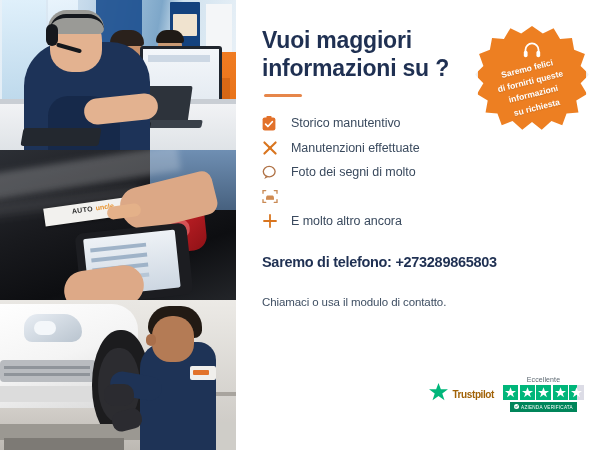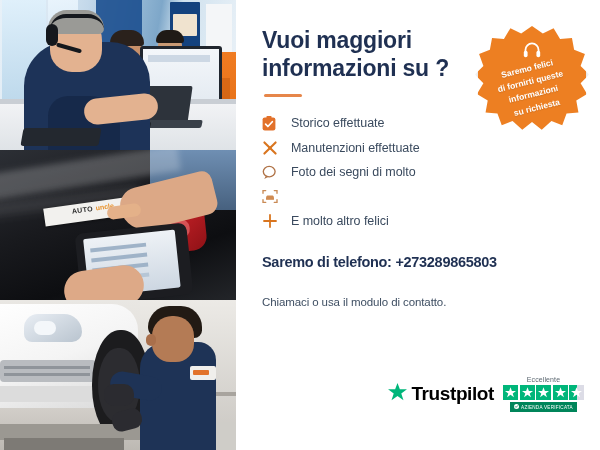--- a/index.html
+++ b/index.html
@@ -254,7 +254,7 @@
             <rect x="4.4" y="0" width="5.2" height="2.4" rx="1" fill="#e2712a"></rect>
           </svg>
         </span>
-        <span class="bl">Storico effettuate</span>
+        <span class="bl">Storico manutentivo</span>
       </li>
 
       <li>

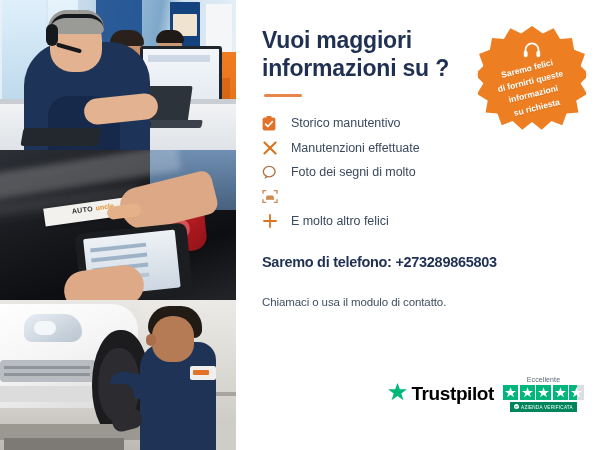--- a/index.html
+++ b/index.html
@@ -301,7 +301,7 @@
             </g>
           </svg>
         </span>
-        <span class="bl">E molto altro felici</span>
+        <span class="bl">E molto altro ancora</span>
       </li>
 
     </ul>

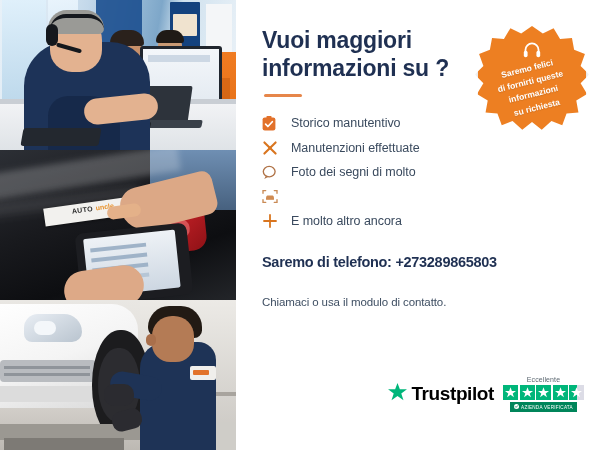--- a/index.html
+++ b/index.html
@@ -128,7 +128,7 @@
   
   .tp{position:absolute;right:16px;bottom:38px;display:flex;align-items:center;gap:9px;}
   .tplogo{display:flex;align-items:center;gap:4px;}
-  .tpname{font-size:19px;font-weight:bold;color:#000000;letter-spacing:-.4px;}
+  .tpname{font-size:10px;font-weight:bold;color:#a16207;letter-spacing:-.4px;}
   .tpright{display:flex;flex-direction:column;align-items:center;gap:2px;}
   .tpexc{font-size:7px;color:#5b6770;letter-spacing:.1px;}
   .stars{display:flex;gap:1.5px;}

